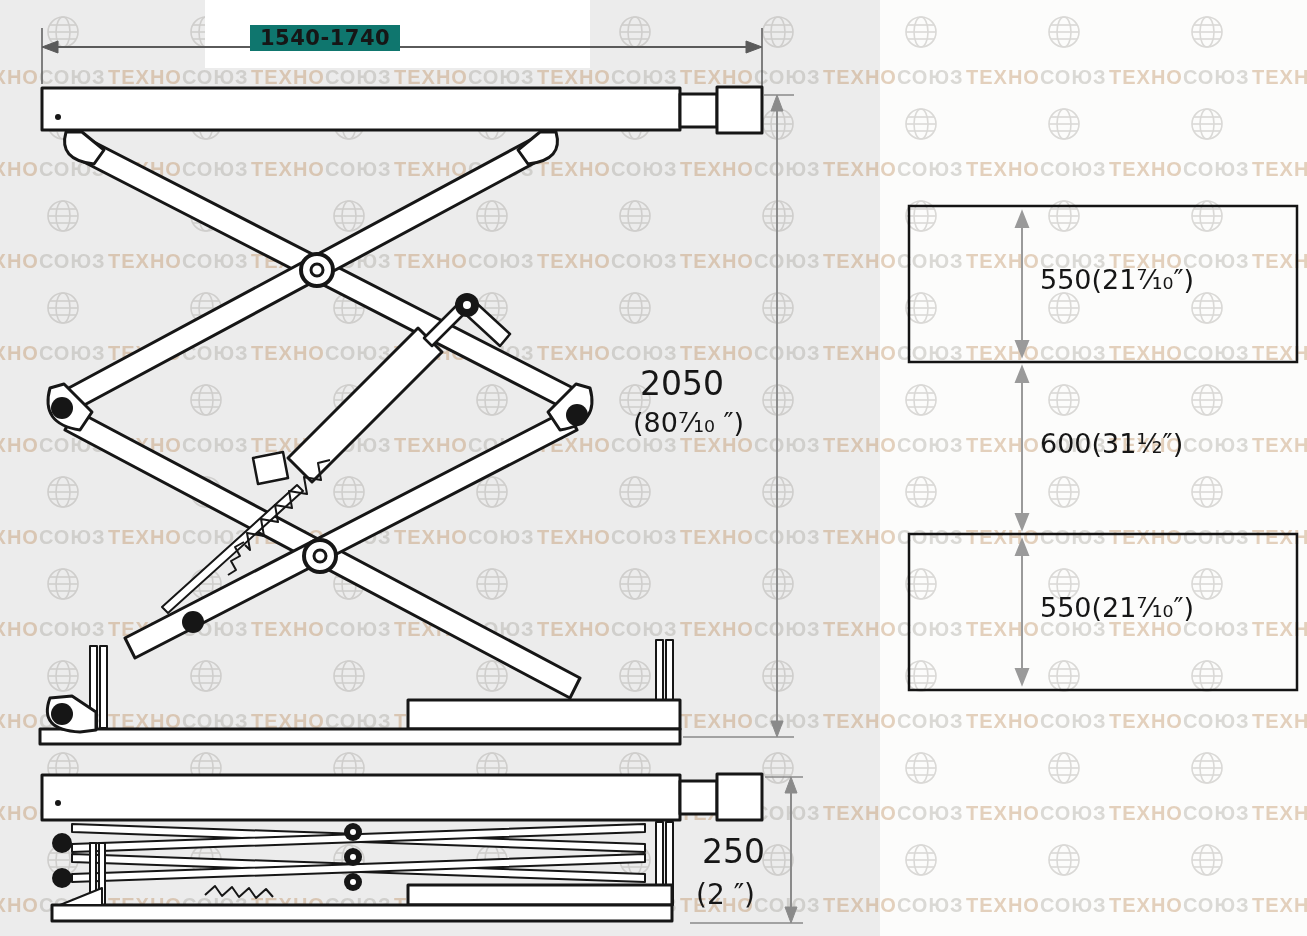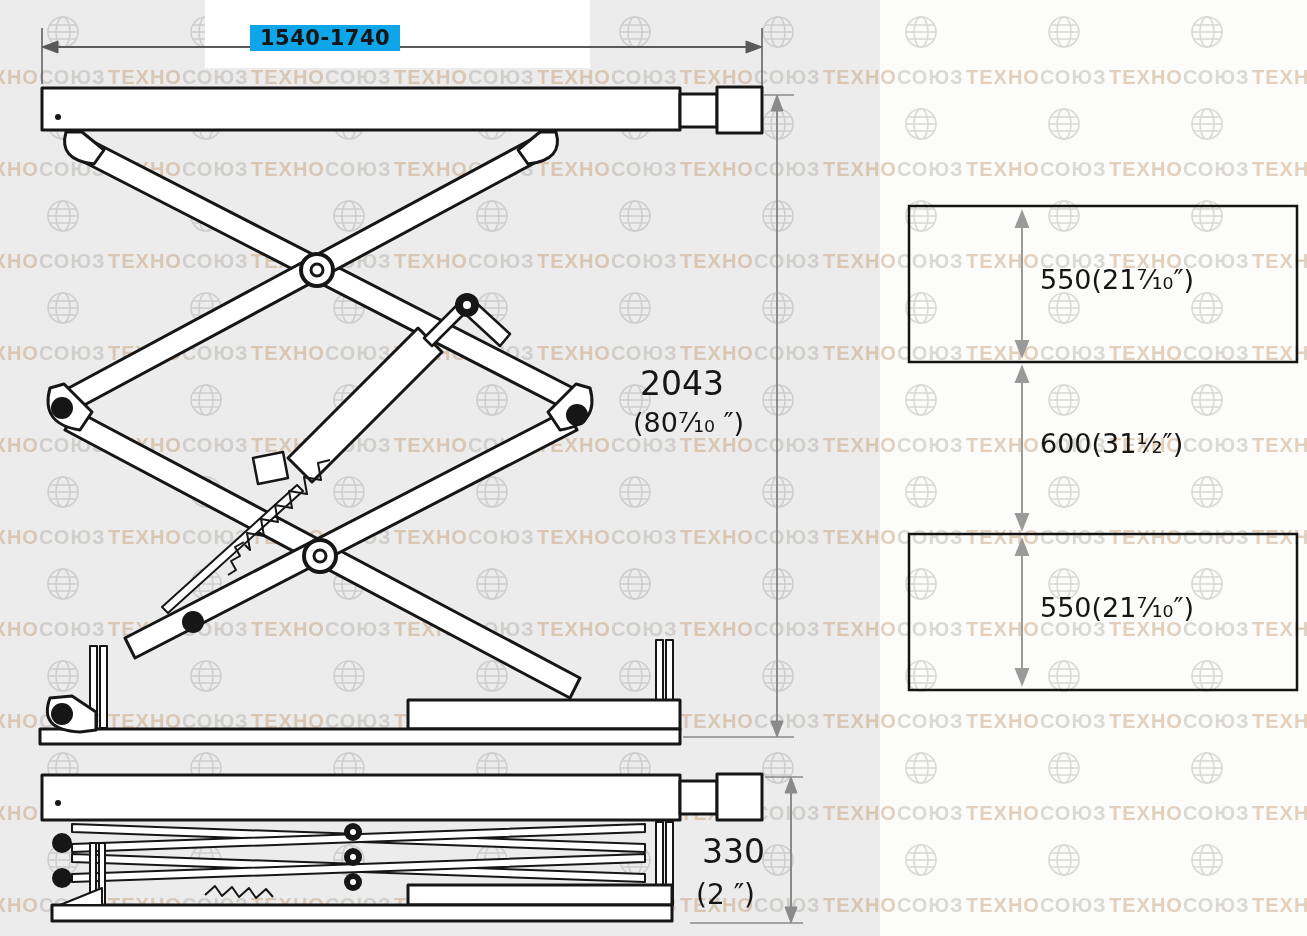--- a/index.html
+++ b/index.html
@@ -16,7 +16,7 @@
   .wm-globe{position:absolute;width:36px;height:36px;opacity:0.33;}
   svg.drawing{position:absolute;left:0;top:0;z-index:2;}
   .dim-label{position:absolute;color:#161616;z-index:3;white-space:nowrap;}
-  .width-range{left:250px;top:25px;font-size:21px;font-weight:bold;background:#0ea5e9;padding:1px 10px;letter-spacing:0.5px;}
+  .width-range{left:250px;top:25px;font-size:21px;font-weight:bold;background:#0f766e;padding:1px 10px;letter-spacing:0.5px;}
   .h2050{left:640px;top:364px;font-size:33px;}
   .h2050in{left:633px;top:407px;font-size:27px;}
   .h330{left:702px;top:832px;font-size:33px;}

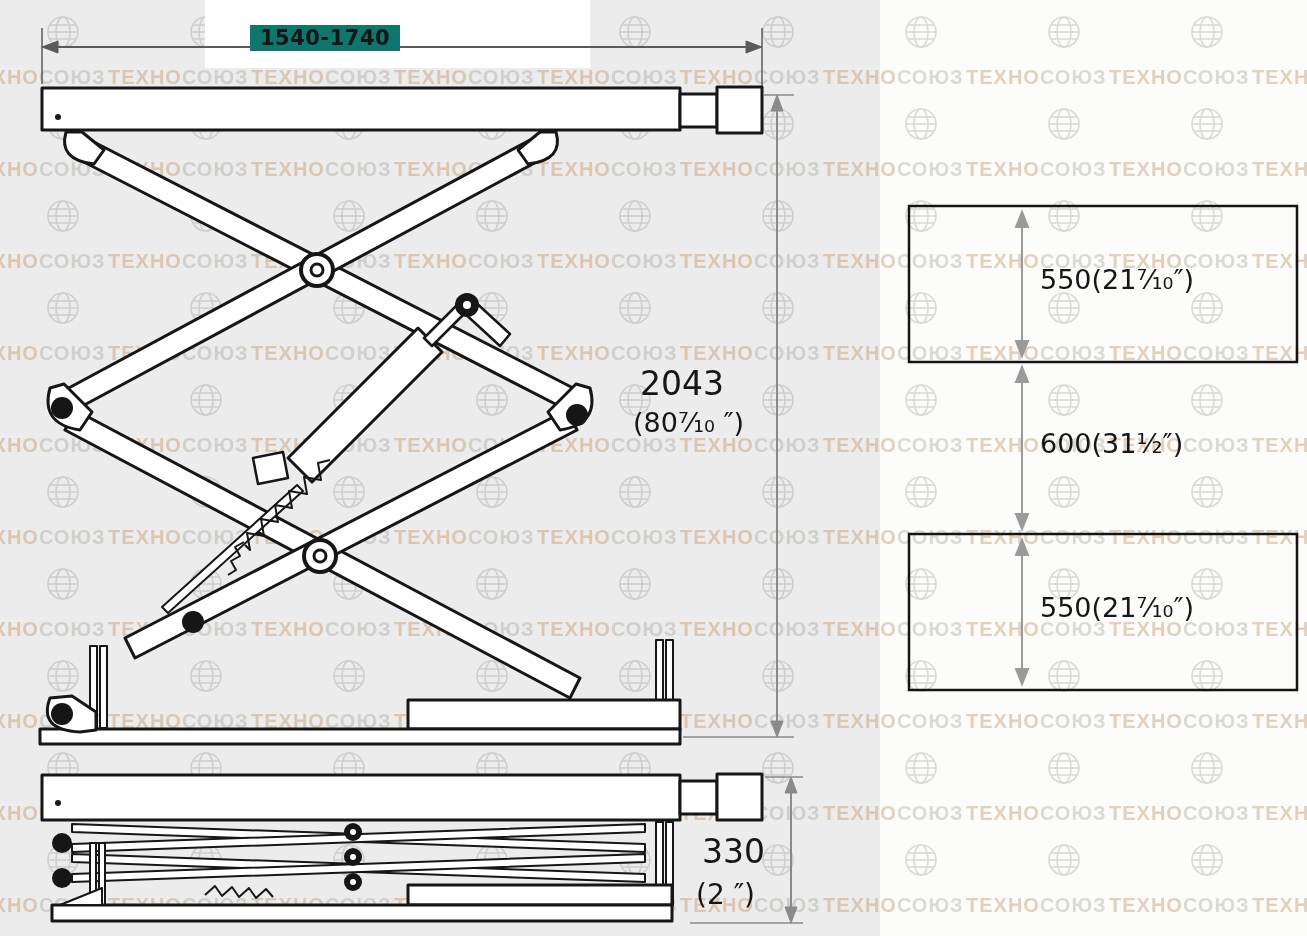--- a/index.html
+++ b/index.html
@@ -1066,7 +1066,7 @@
   </svg>
 
   <div class="dim-label width-range">1540-1740</div>
-  <div class="dim-label h2050">2043</div>
+  <div class="dim-label h2050">2050</div>
   <div class="dim-label h2050in">(80⁷⁄₁₀ ″)</div>
   <div class="dim-label h330">330</div>
   <div class="dim-label h330in">(2 ″)</div>

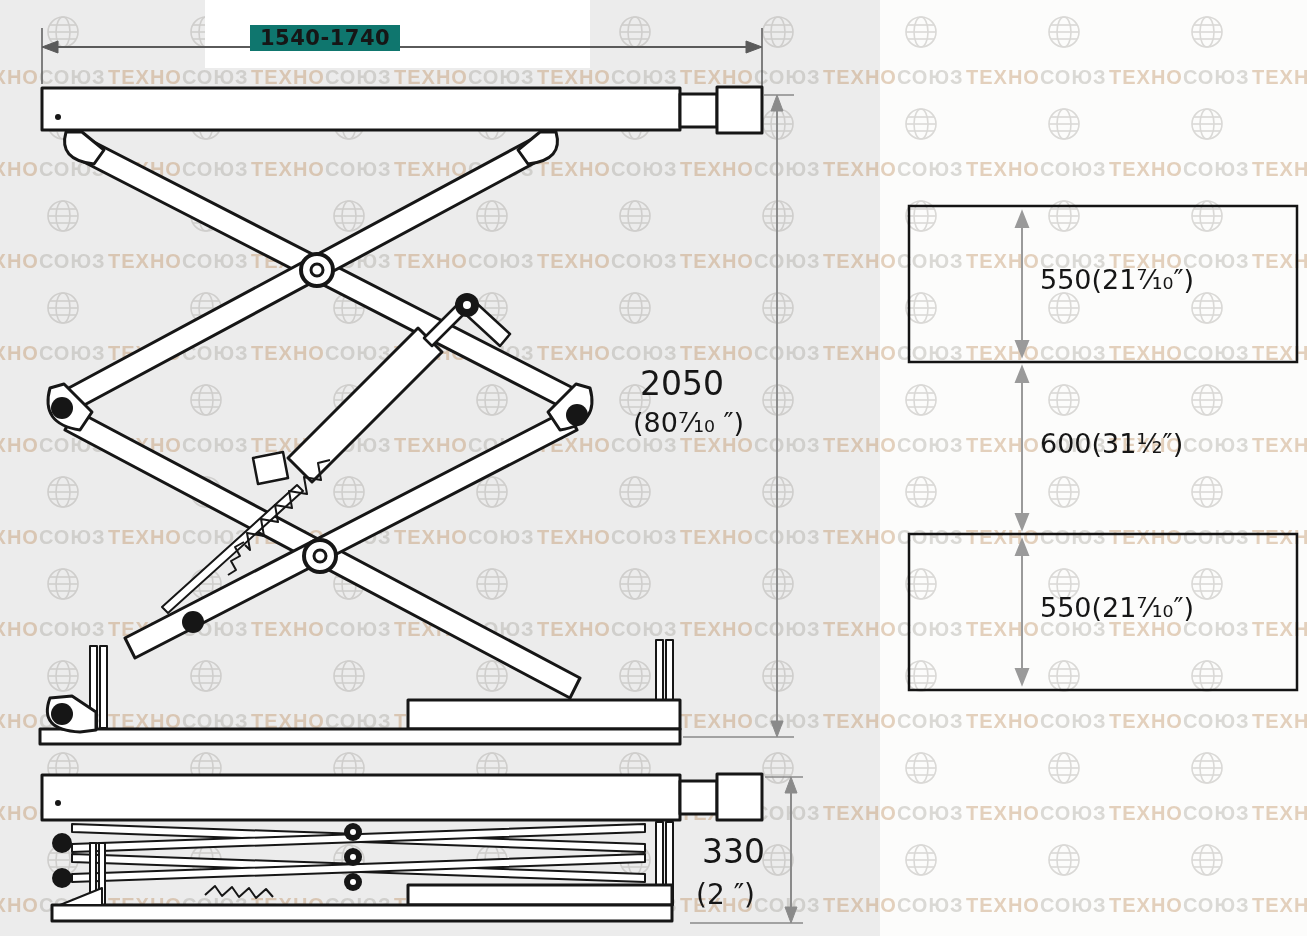--- a/index.html
+++ b/index.html
@@ -1068,7 +1068,7 @@
   <div class="dim-label width-range">1540-1740</div>
   <div class="dim-label h2050">2050</div>
   <div class="dim-label h2050in">(80⁷⁄₁₀ ″)</div>
-  <div class="dim-label h330">330</div>
+  <div class="dim-label h330">250</div>
   <div class="dim-label h330in">(2 ″)</div>
   <div class="dim-label sec-top">550(21⁷⁄₁₀″)</div>
   <div class="dim-label sec-mid">600(31¹⁄₂″)</div>

